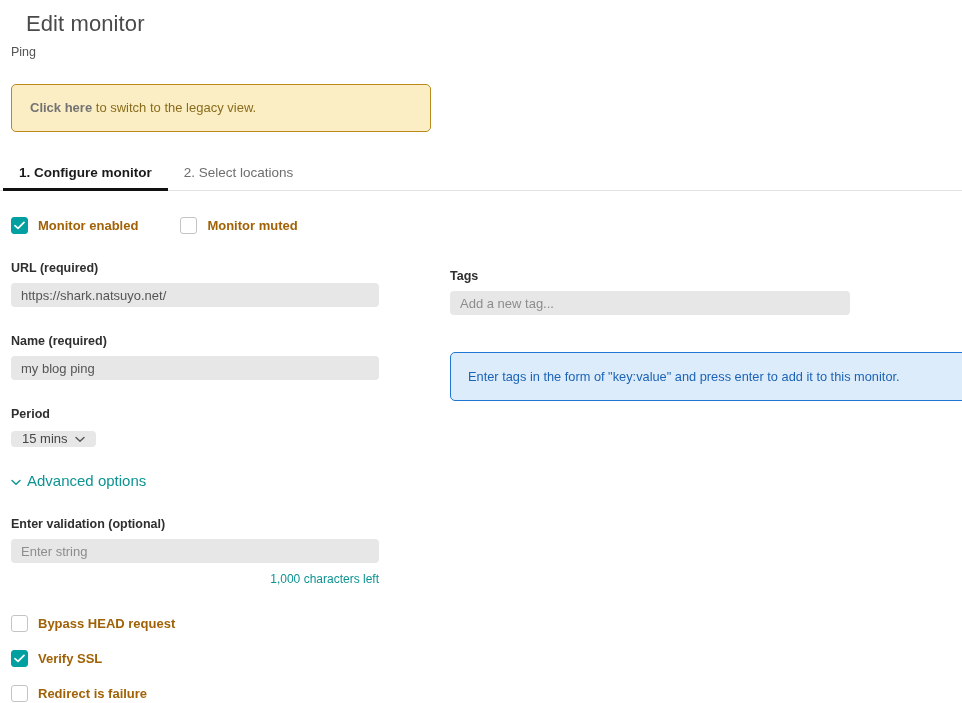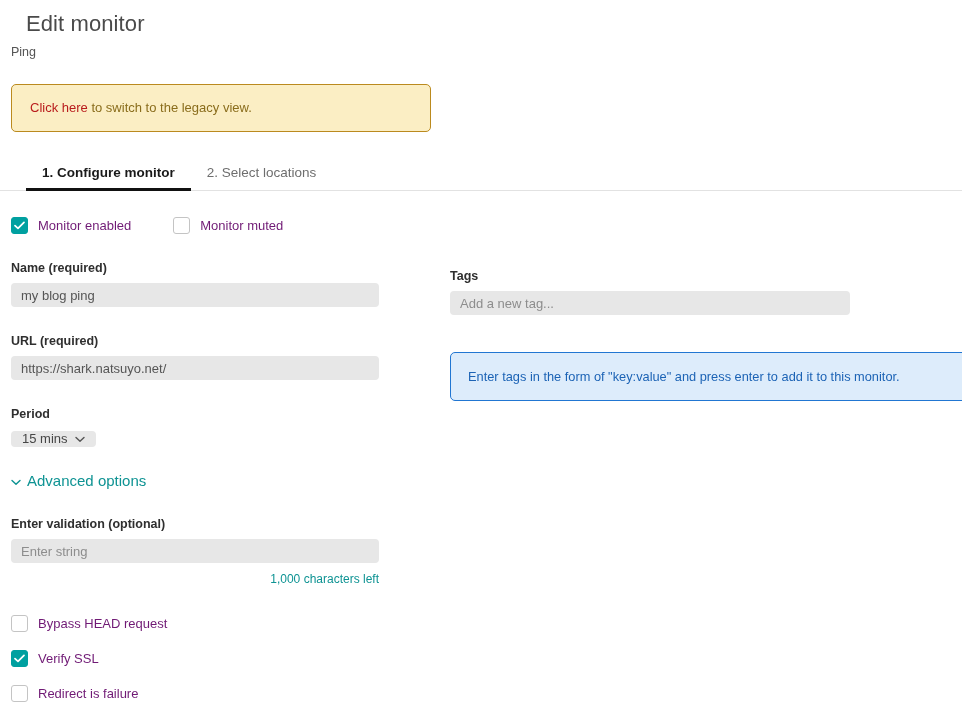--- a/index.html
+++ b/index.html
@@ -52,9 +52,9 @@
     line-height: 18px;
   }
   .legacy-banner a {
-    color: #b91c1c;
+    color: #737373;
     text-decoration: none;
-    font-weight: 400;
+    font-weight: 700;
   }
 
   

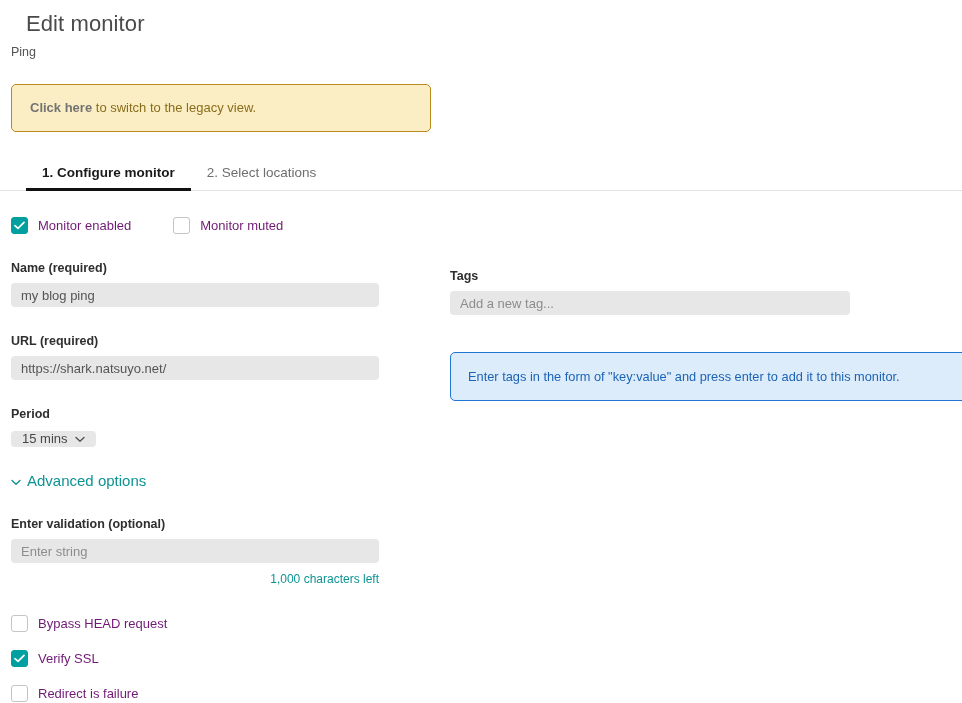--- a/index.html
+++ b/index.html
@@ -61,7 +61,7 @@
   .tabs {
     margin-top: 26px;
     border-bottom: 1px solid #e2e2e2;
-    padding-left: 26px;
+    padding-left: 3px;
     display: flex;
     align-items: flex-end;
     gap: 0px;

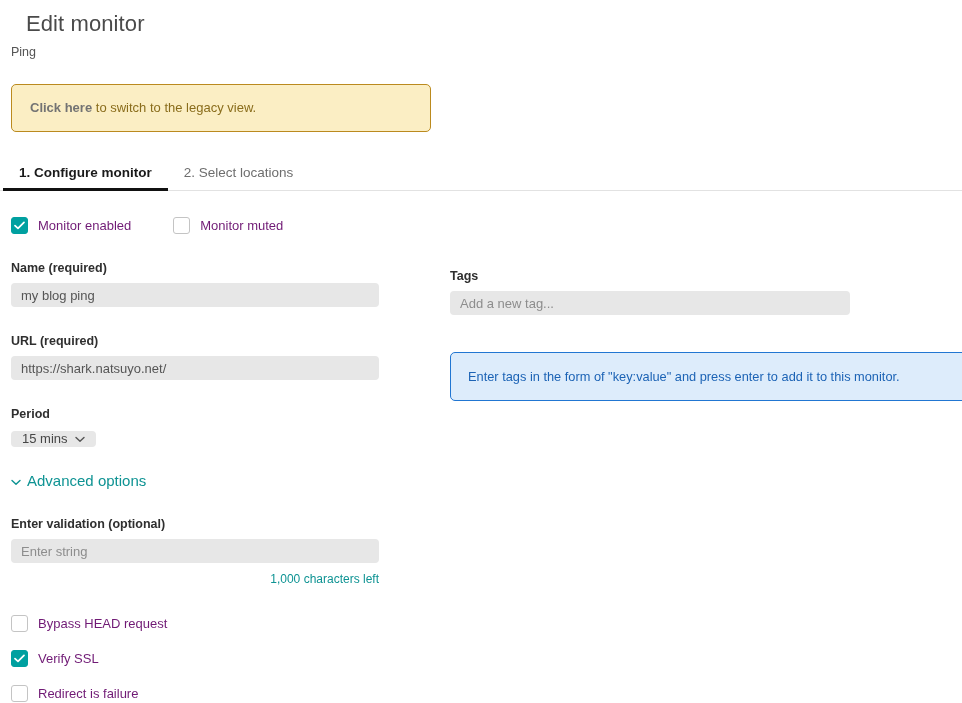--- a/index.html
+++ b/index.html
@@ -137,8 +137,9 @@
   .box svg { display: block; }
   .check-label {
     font-size: 13px;
-    color: #701a75;
-    line-height: 16px;
+    color: #a16207;
+    line-height: 16px;
+    font-weight: bold;
   }
 
   

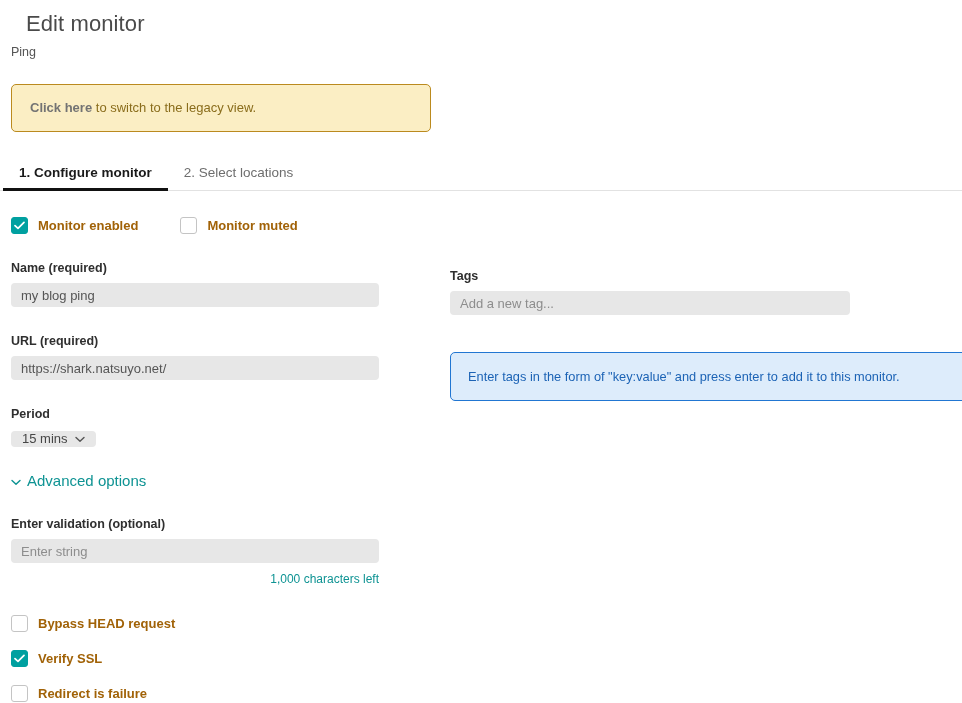--- a/index.html
+++ b/index.html
@@ -259,13 +259,13 @@
       </div>
 
       <div class="field">
+        <div class="field-label">URL (required)</div>
+        <input class="input" type="text" value="https://shark.natsuyo.net/" style="">
+      </div>
+
+      <div class="field">
         <div class="field-label">Name (required)</div>
         <input class="input" type="text" value="my blog ping" style="">
-      </div>
-
-      <div class="field">
-        <div class="field-label">URL (required)</div>
-        <input class="input" type="text" value="https://shark.natsuyo.net/" style="">
       </div>
 
       <div class="field">

